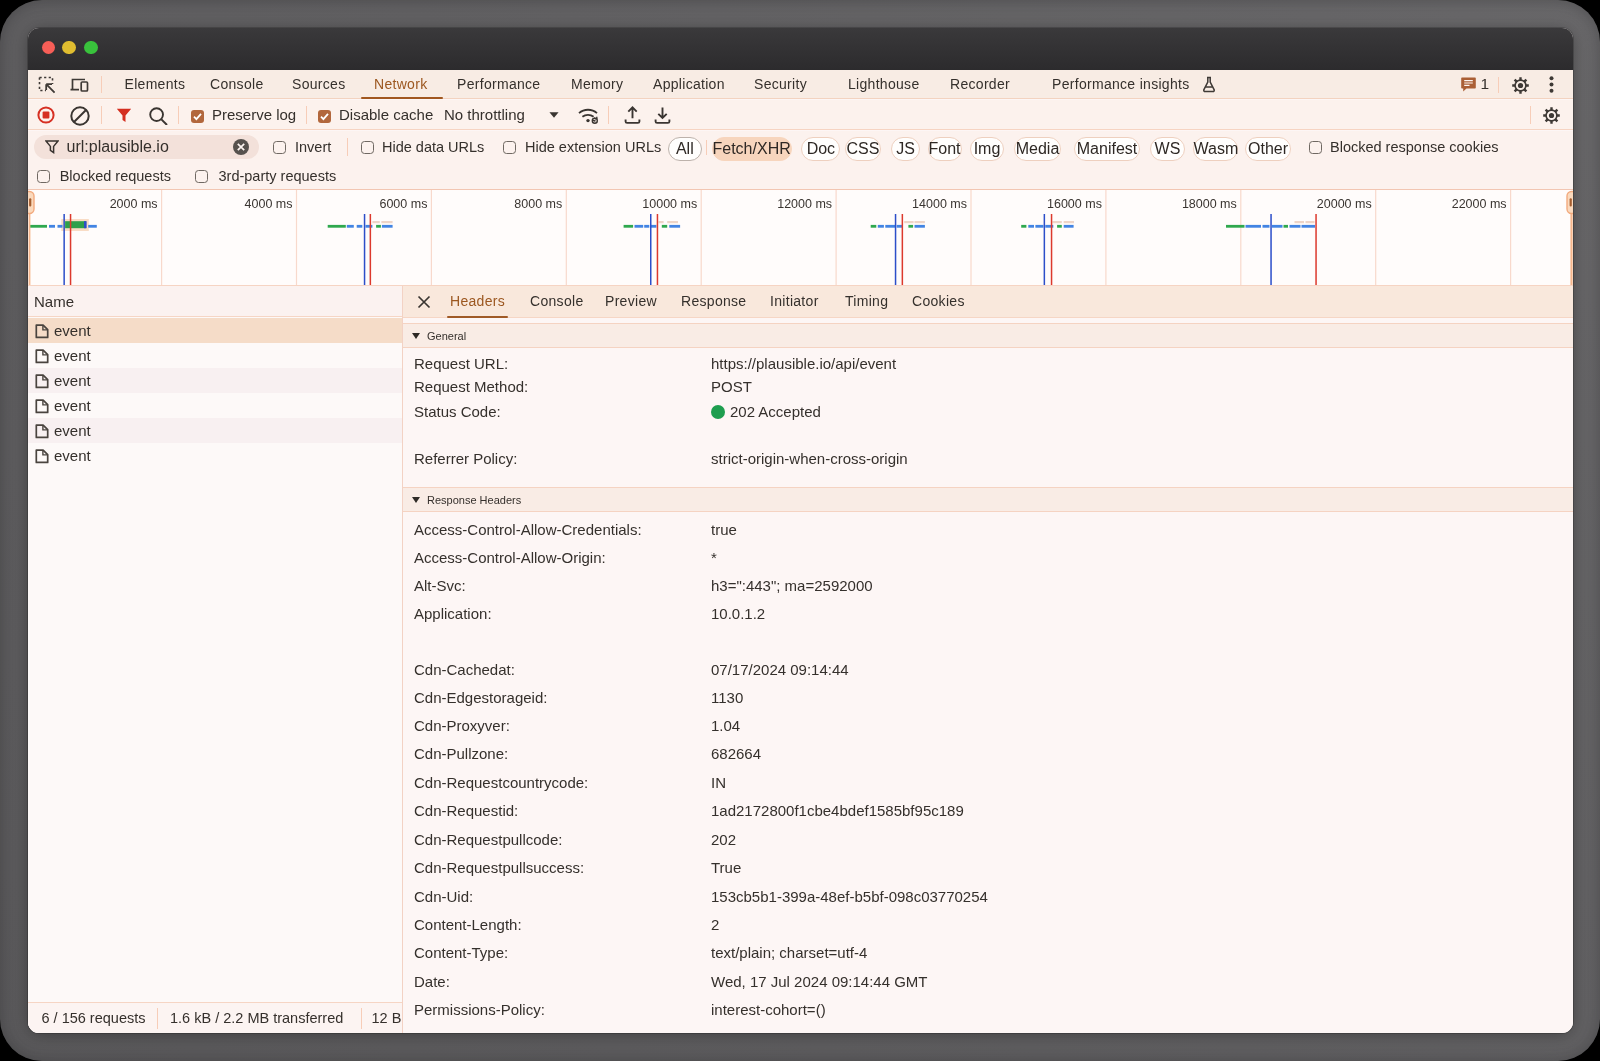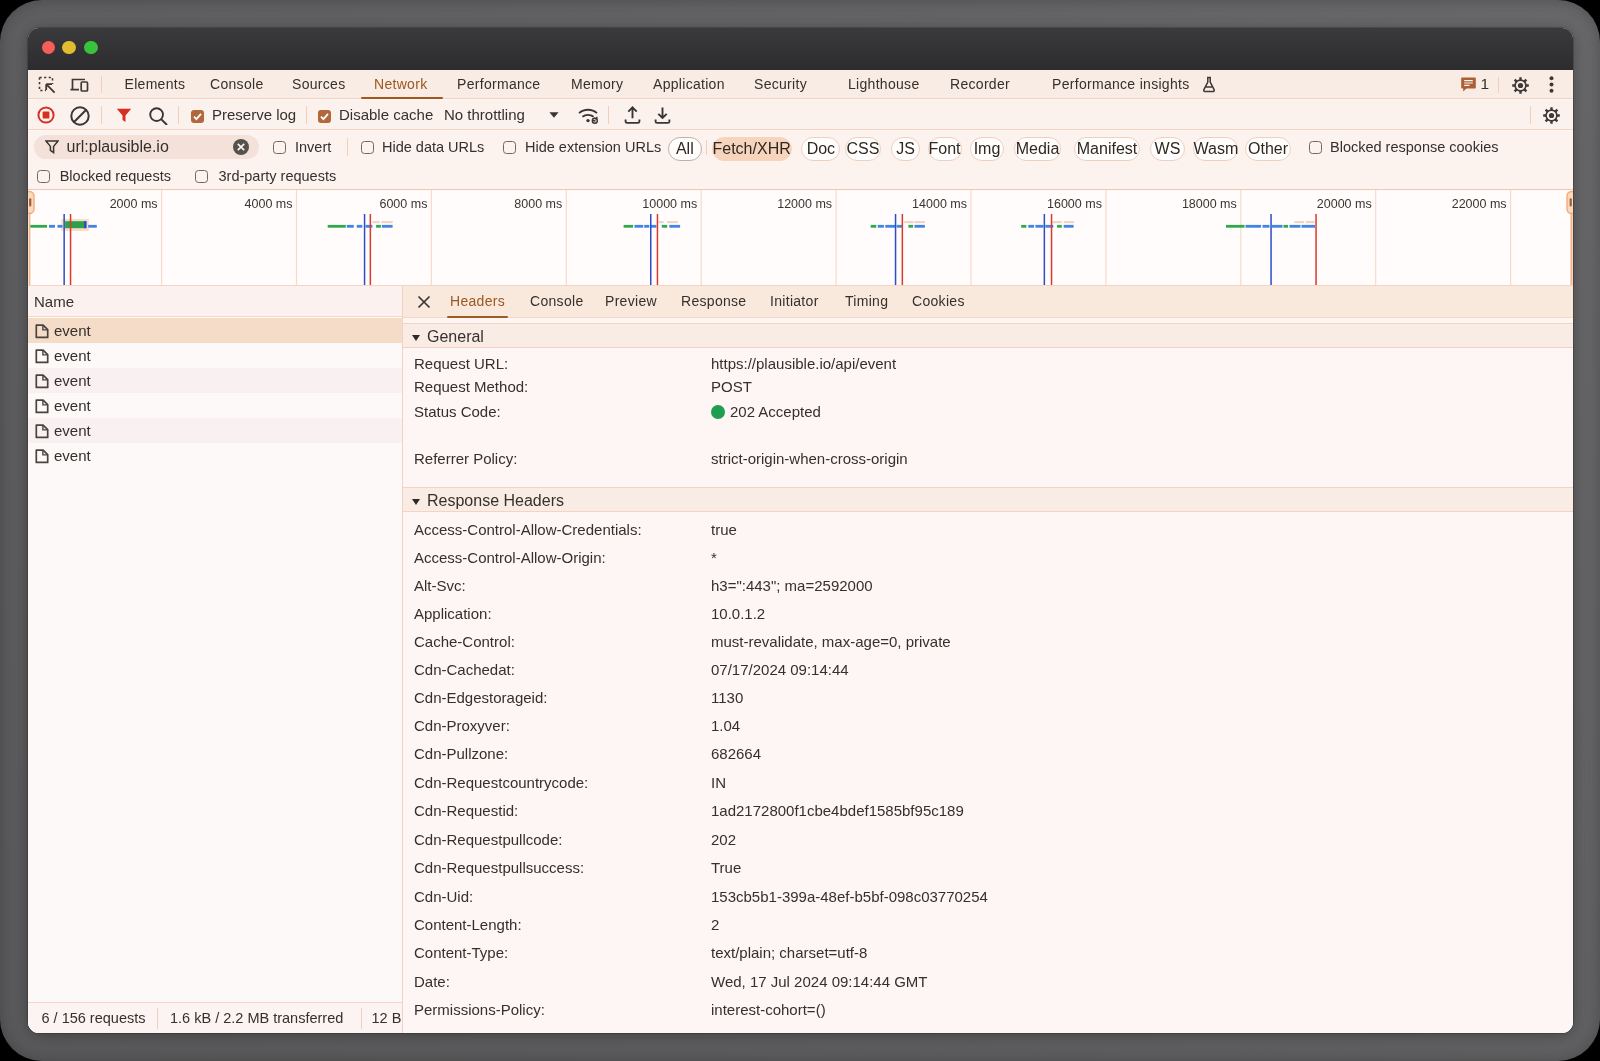--- a/index.html
+++ b/index.html
@@ -38,7 +38,7 @@
   .rtab { position:absolute; top:0; height:31px; line-height:31px; letter-spacing:0.3px; }
   .band { position:absolute; left:0; right:0; height:25px; line-height:25px;
     background:#f9ece5; border-top:1px solid #f5d3c2; border-bottom:1px solid #f5d3c2;
-    font-size:16px; }
+    font-size:11px; }
   .gr, .hr2 { position:absolute; left:11px; right:0; font-size:15px; white-space:nowrap; }
   .gr { height:22px; line-height:22px; }
   .hr2 { height:24px; line-height:24px; }

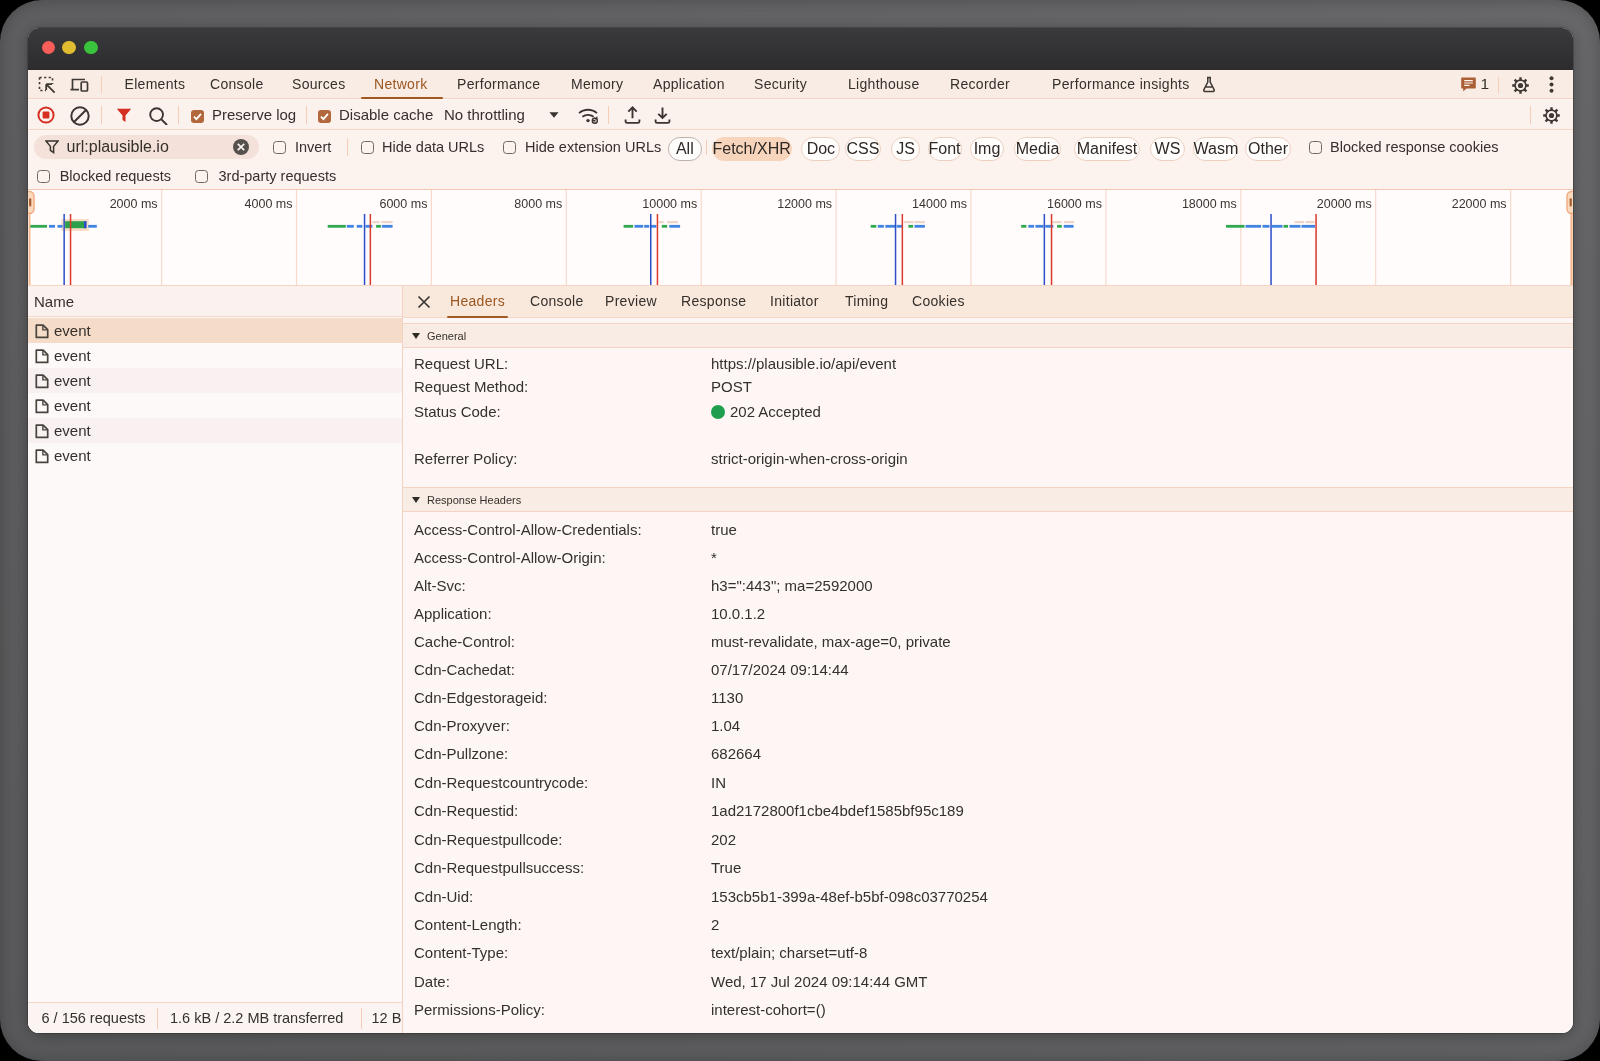--- a/index.html
+++ b/index.html
@@ -410,7 +410,6 @@
       <div class="hr2" style="top:260px;">Access-Control-Allow-Origin:<em>*</em></div>
       <div class="hr2" style="top:288px;">Alt-Svc:<em>h3=":443"; ma=2592000</em></div>
       <div class="hr2" style="top:316px;">Application:<em>10.0.1.2</em></div>
-      <div class="hr2" style="top:344px;">Cache-Control:<em>must-revalidate, max-age=0, private</em></div>
       <div class="hr2" style="top:372px;">Cdn-Cachedat:<em>07/17/2024 09:14:44</em></div>
       <div class="hr2" style="top:400px;">Cdn-Edgestorageid:<em>1130</em></div>
       <div class="hr2" style="top:428px;">Cdn-Proxyver:<em>1.04</em></div>

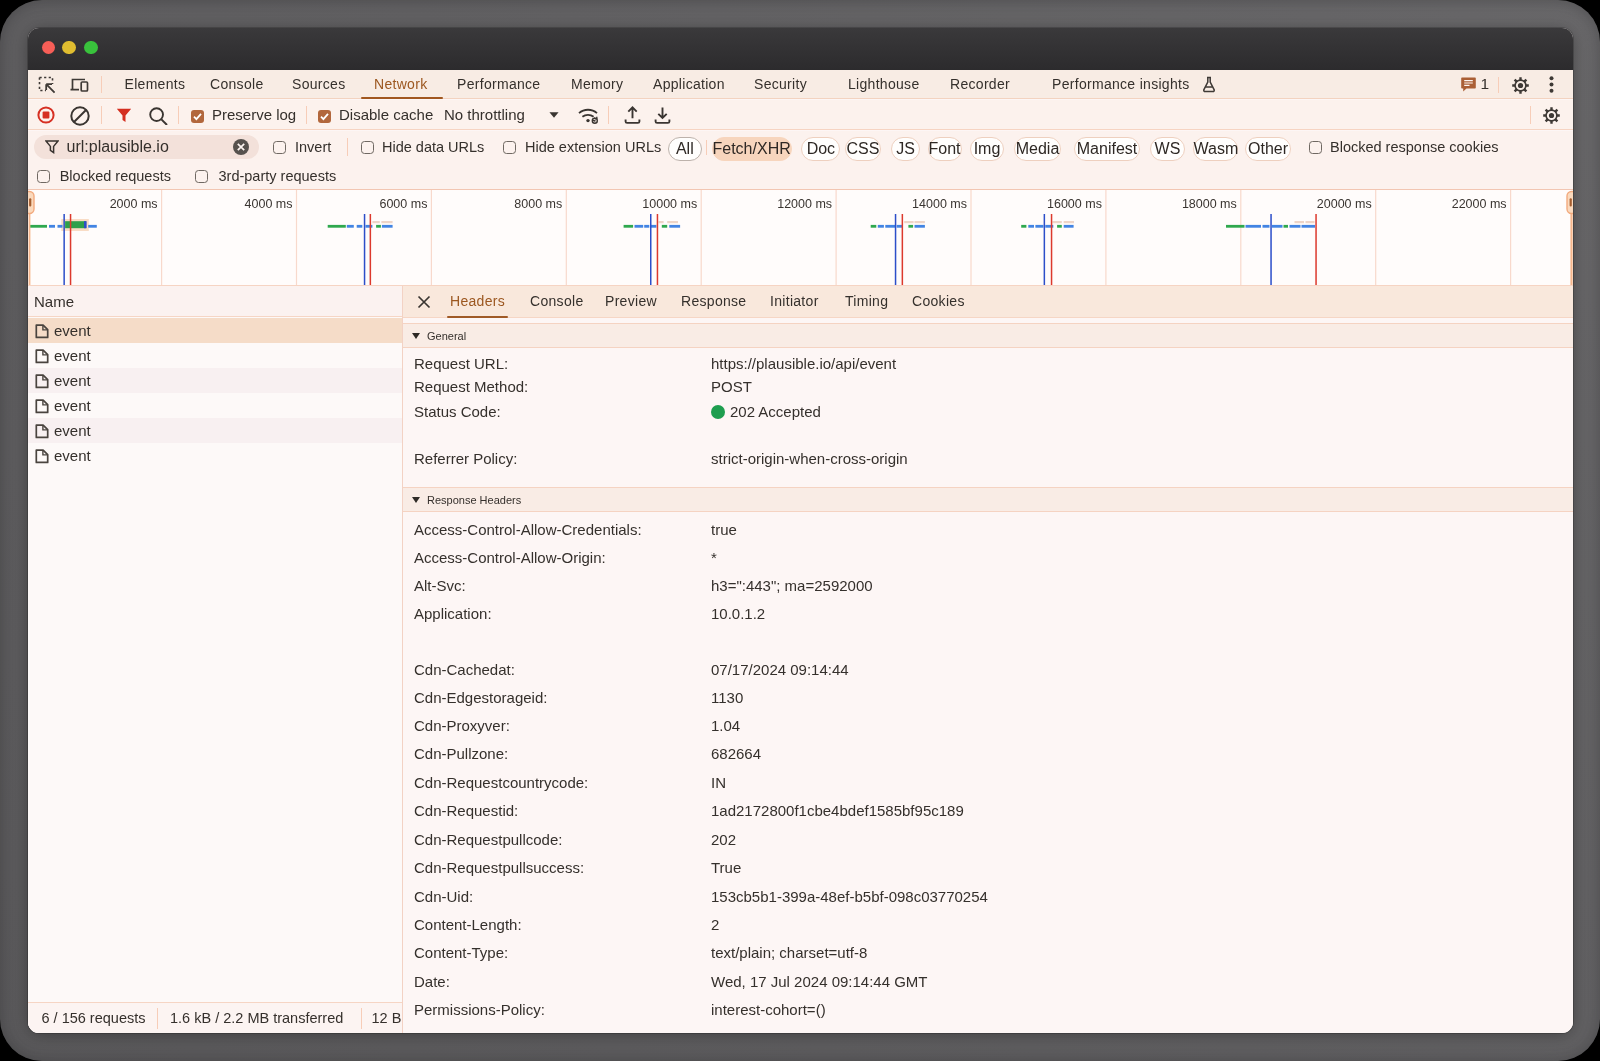--- a/index.html
+++ b/index.html
@@ -420,7 +420,7 @@
       <div class="hr2" style="top:570px;">Cdn-Requestpullsuccess:<em>True</em></div>
       <div class="hr2" style="top:598.6px;">Cdn-Uid:<em>153cb5b1-399a-48ef-b5bf-098c03770254</em></div>
       <div class="hr2" style="top:626.6px;">Content-Length:<em>2</em></div>
-      <div class="hr2" style="top:655px;">Content-Type:<em>text/plain; charset=utf-8</em></div>
+      <div class="hr2" style="top:655px;">Content-Type:<em>text/plain; charset=utf-4</em></div>
       <div class="hr2" style="top:683.5px;">Date:<em>Wed, 17 Jul 2024 09:14:44 GMT</em></div>
       <div class="hr2" style="top:711.5px;">Permissions-Policy:<em>interest-cohort=()</em></div>
     </div>

